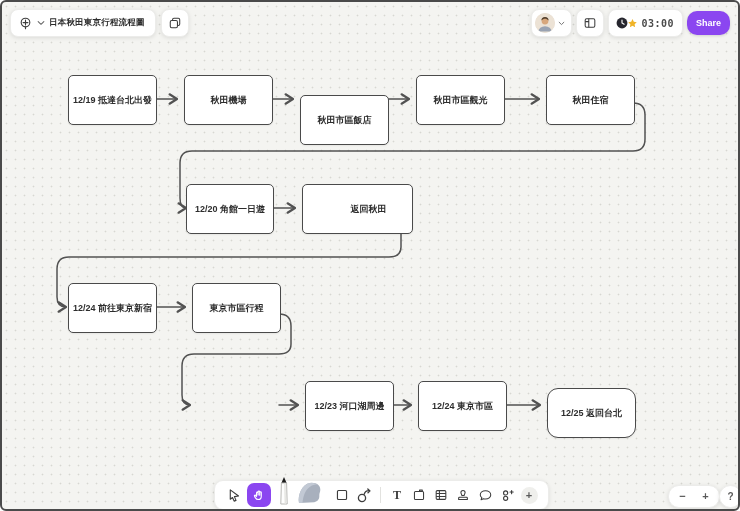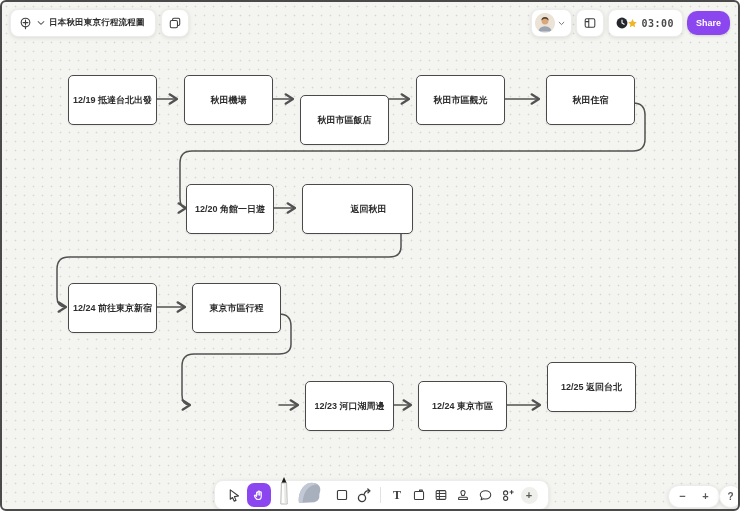--- a/index.html
+++ b/index.html
@@ -105,7 +105,7 @@
   <div class="node" style="left:416px;top:379px;width:87px;">
       <span>12/24 東京市區</span>
     </div>
-  <div class="node" style="left:545px;top:360px;width:87px;">
+  <div class="node" style="left:545px;top:386px;width:87px;border-radius:11px;">
       <span>12/25 返回台北</span>
     </div>
 

